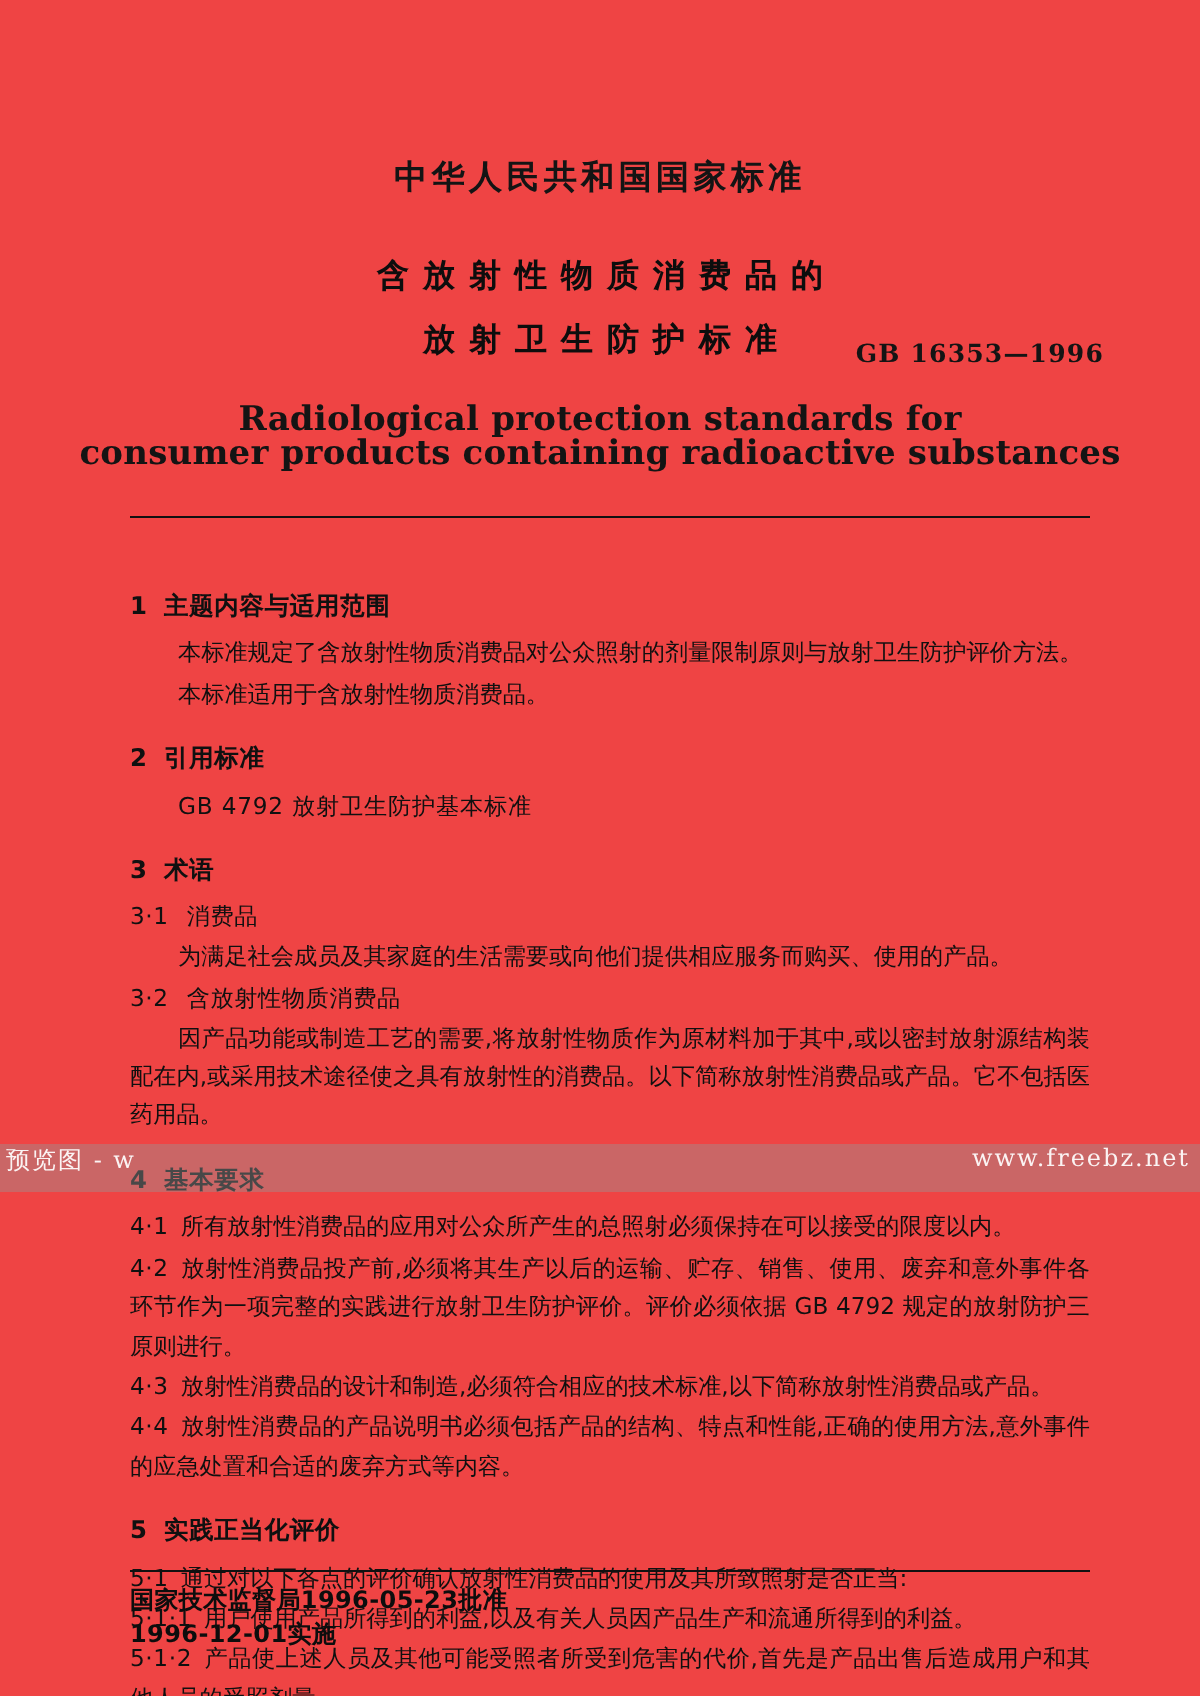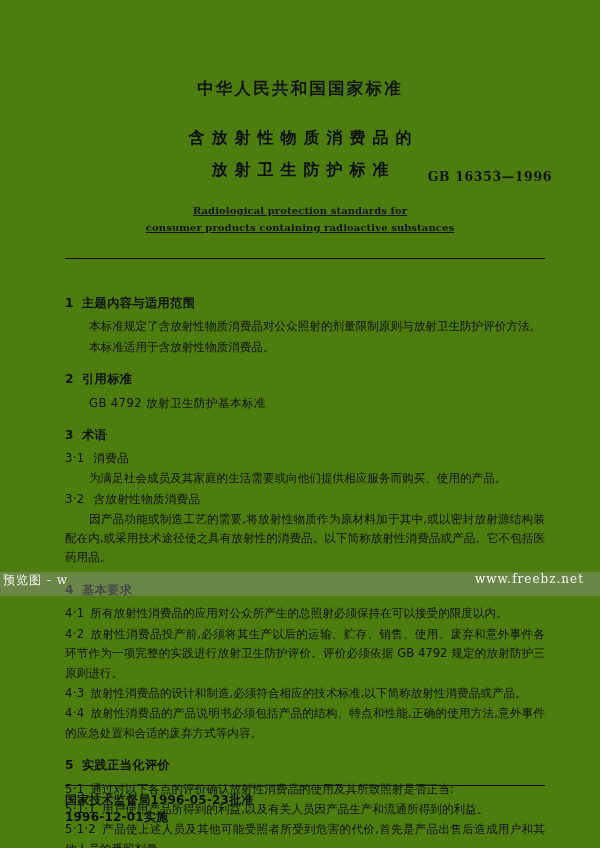--- a/index.html
+++ b/index.html
@@ -15,7 +15,7 @@
     position: relative;
     width: 600px;
     height: 848px;
-    background: #4d7c0f;
+    background: #ef4444;
     overflow: hidden;
   }
 

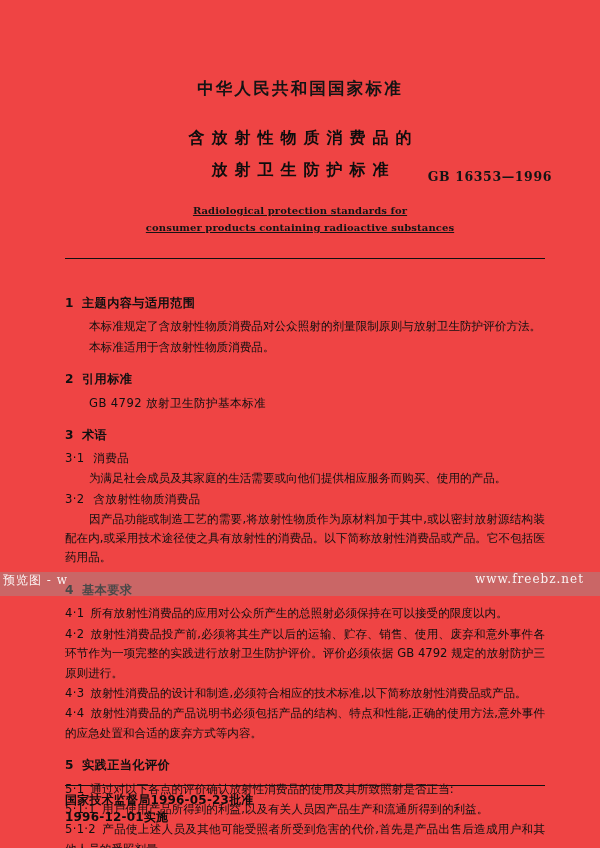--- a/index.html
+++ b/index.html
@@ -57,11 +57,10 @@
     margin-top: 16px;
     font-family: "DejaVu Serif", "Liberation Serif", serif;
     font-weight: bold;
-    font-size: 10px;
+    font-size: 17px;
     line-height: 17px;
     letter-spacing: 0.1px;
     color: #141414;
-    text-decoration: underline;
   }
 
   .rule-top {

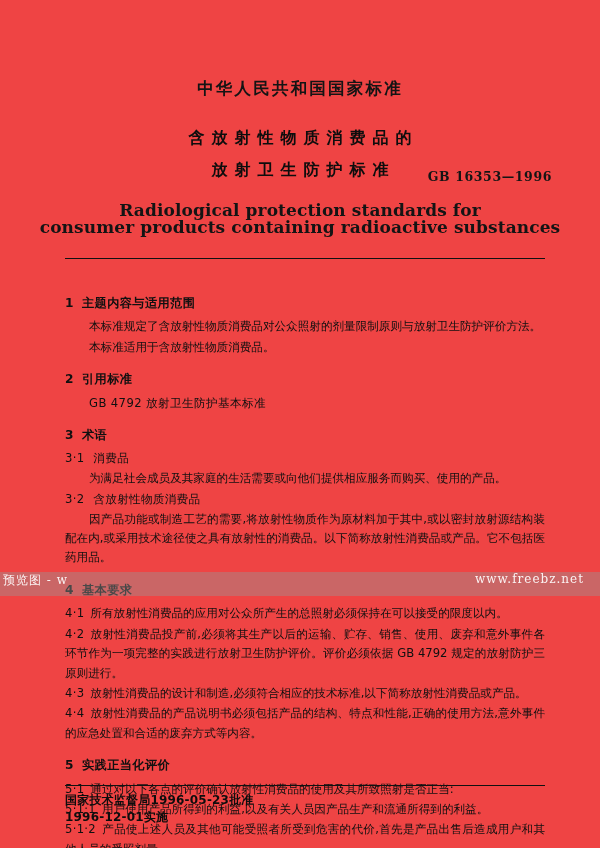--- a/index.html
+++ b/index.html
@@ -133,7 +133,7 @@
     white-space: nowrap;
   }
   .wm-left { padding-left: 3px; }
-  .wm-right { padding-right: 16px; }
+  .wm-right { padding-right: 5px; }
 
   
   .footer-wrap {

